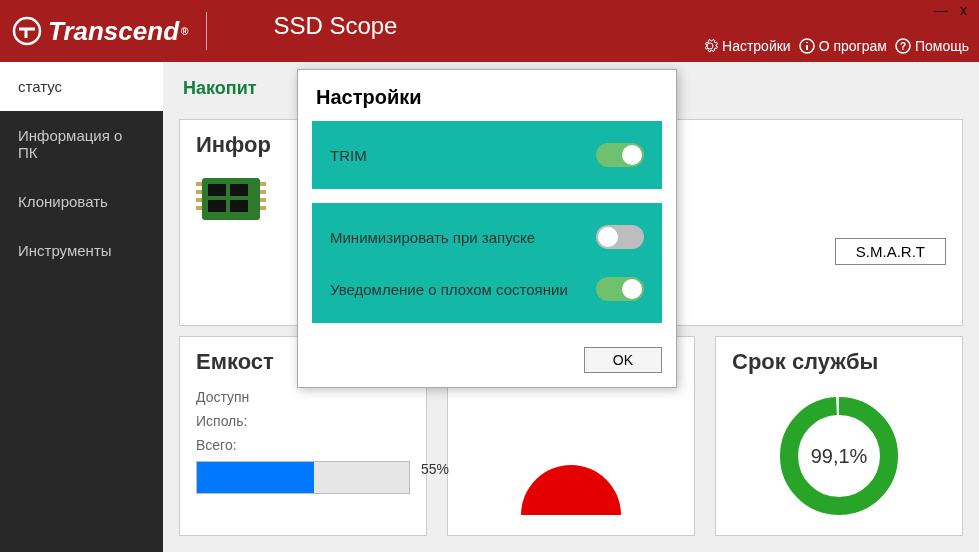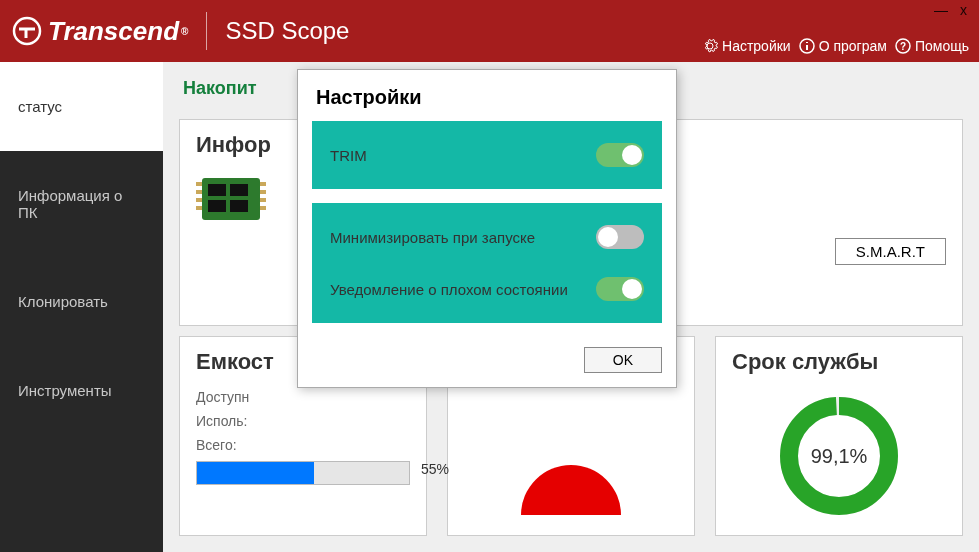--- a/index.html
+++ b/index.html
@@ -6,7 +6,7 @@
   body { font-family: -apple-system, BlinkMacSystemFont, "Segoe UI", Arial, sans-serif; width: 979px; height: 552px; overflow: hidden; background: #fff; position: relative; }
   
   .header { background: #a51d1d; height: 62px; display: flex; align-items: center; color: #fff; position: relative; }
-  .brand { display: flex; align-items: center; padding-left: 12px; }
+  .brand { display: flex; padding-left: 12px; }
   .brand-logo { display: flex; align-items: center; font-weight: bold; font-size: 26px; font-style: italic; }
   .brand-logo svg { margin-right: 6px; }
   .brand-reg { font-size: 10px; margin-left: 2px; vertical-align: top; font-style: normal; }

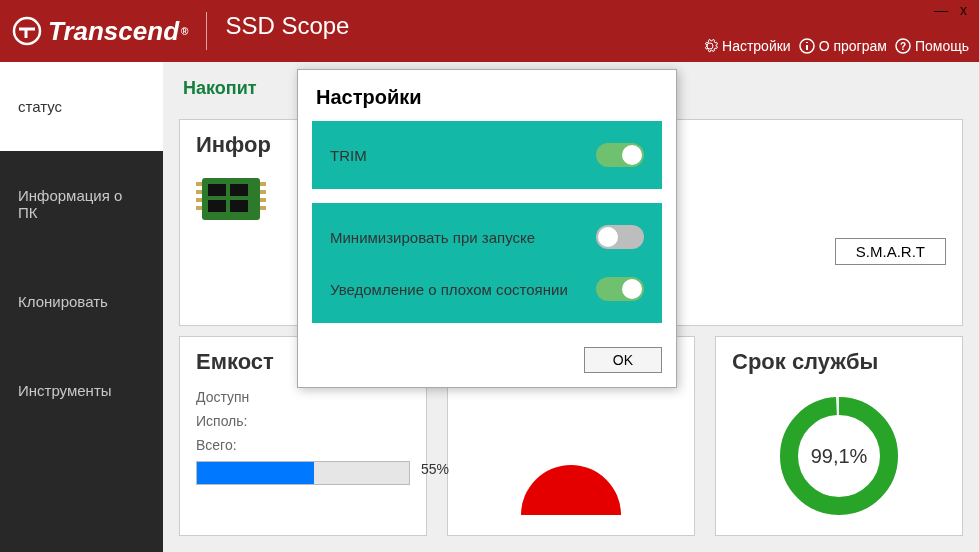--- a/index.html
+++ b/index.html
@@ -11,7 +11,7 @@
   .brand-logo svg { margin-right: 6px; }
   .brand-reg { font-size: 10px; margin-left: 2px; vertical-align: top; font-style: normal; }
   .divider { width: 1px; height: 38px; background: rgba(255,255,255,0.6); margin: 0 18px; }
-  .product { font-size: 24px; font-weight: 500; }
+  .product { font-size: 24px; font-weight: 500; margin-left: 48px; }
   .header-right { position: absolute; right: 10px; bottom: 8px; display: flex; align-items: center; gap: 8px; font-size: 14px; }
   .header-item { display: flex; align-items: center; gap: 4px; cursor: pointer; }
   .win-controls { position: absolute; top: 2px; right: 12px; display: flex; gap: 12px; font-size: 14px; color: rgba(0,0,0,0.85); }

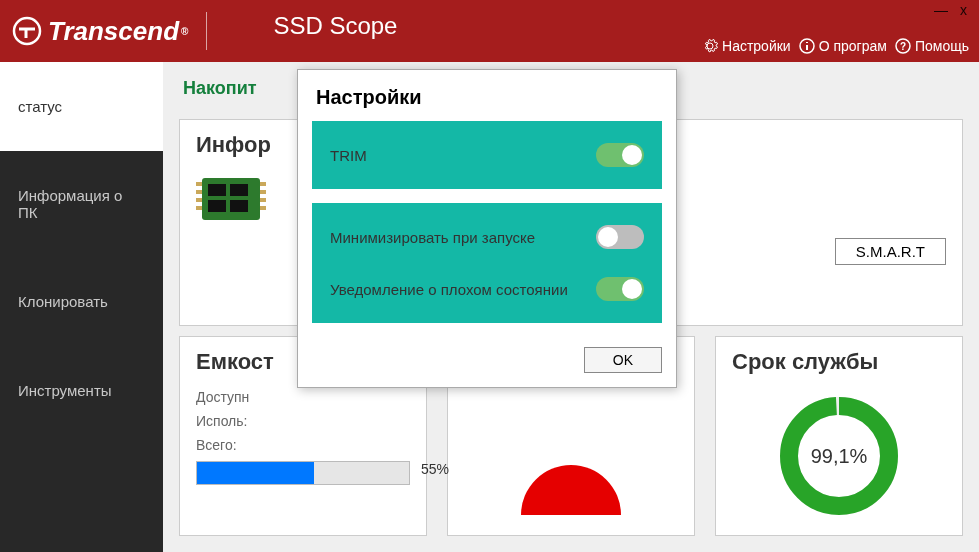--- a/index.html
+++ b/index.html
@@ -18,7 +18,7 @@
   
   .body { display: flex; height: calc(552px - 62px); }
   .sidebar { width: 202px; background: #282828; color: #c8c8c8; }
-  .sidebar-item { padding: 36px 18px; font-size: 15px; cursor: pointer; }
+  .sidebar-item { padding: 16px 18px; font-size: 15px; cursor: pointer; }
   .sidebar-item.active { background: #fff; color: #333; }
   
   .main { flex: 1; background: #efefef; padding: 10px 16px 16px 16px; display: flex; flex-direction: column; gap: 10px; position: relative; }

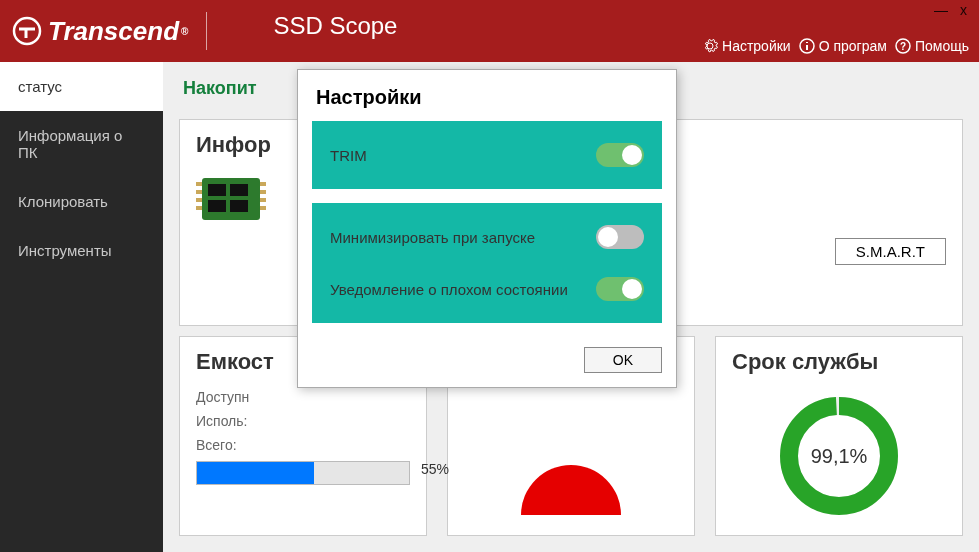--- a/index.html
+++ b/index.html
@@ -36,7 +36,7 @@
   
   .capacity-card { width: 248px; height: 200px; }
   .cap-row { font-size: 14px; color: #666; margin: 8px 0; }
-  .cap-bar { height: 24px; background: #e6e6e6; border: 1px solid #bbb; position: relative; margin-top: 3px; }
+  .cap-bar { height: 33px; background: #e6e6e6; border: 1px solid #bbb; position: relative; margin-top: 3px; }
   .cap-fill { height: 100%; background: #0078ff; width: 55%; }
   .cap-pct { position: absolute; right: -40px; top: -1px; font-size: 14px; color: #333; }
   

